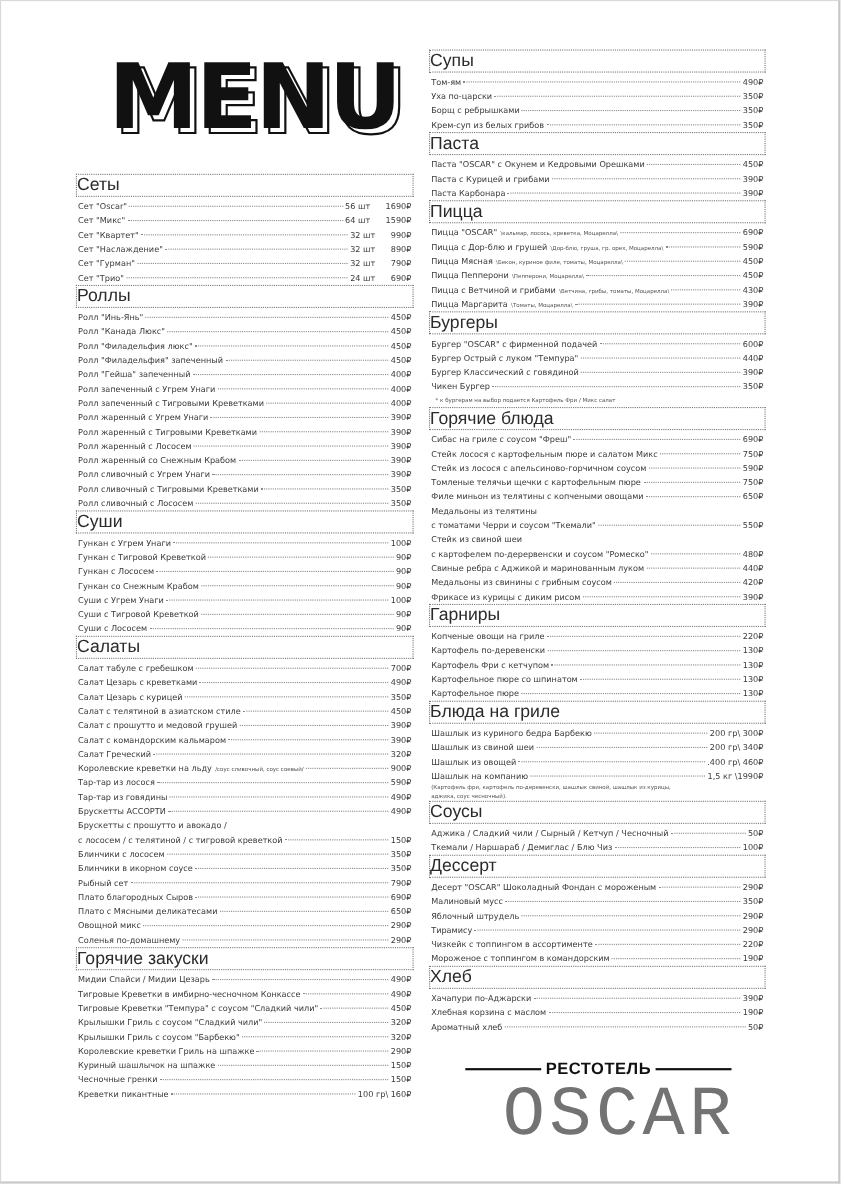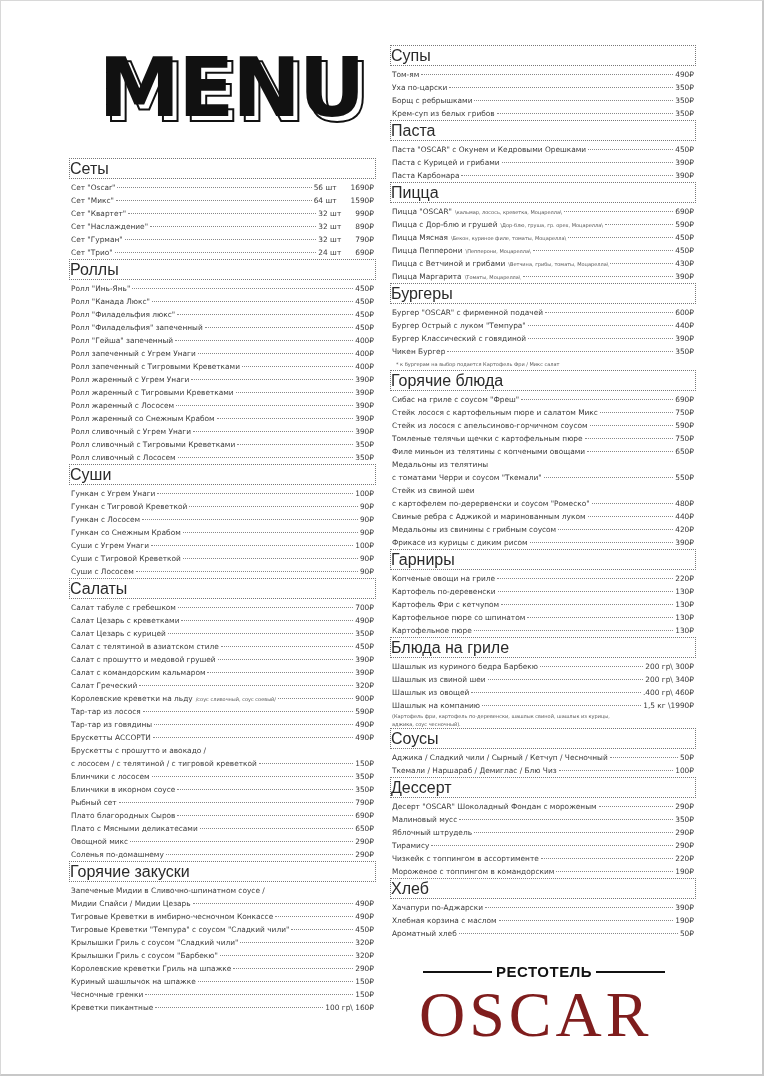--- a/index.html
+++ b/index.html
@@ -297,10 +297,6 @@
       </div>
       <div class="section">
         <div class="sec-head">Горячие закуски</div>
-        <div class="row line1">
-          <span class="name">Запеченые Мидии в Сливочно-шпинатном соусе /</span>
-          <span class="dots"></span>
-        </div>
         <div class="row">
           <span class="name">Мидии Спайси / Мидии Цезарь</span>
           <span class="dots"></span>

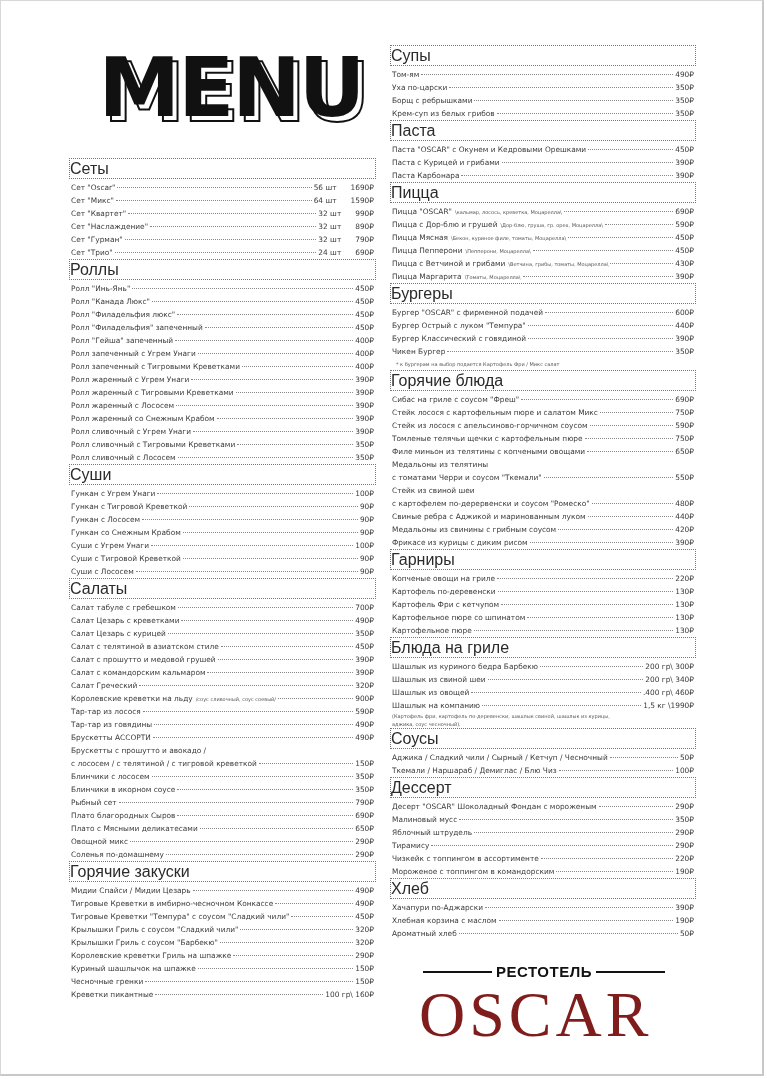--- a/index.html
+++ b/index.html
@@ -24,7 +24,7 @@
   .row.line1 .dots { border: none; }
   .subnote { font-size: 5px; color: #555; padding-left: 6px; height: 12px; line-height: 12px; white-space: nowrap; }
   .subnote2 { font-size: 5px; color: #555; padding-left: 2px; line-height: 8px; white-space: normal; width: 230px; }
-  .brand { position: absolute; left: 418px; top: 962px; width: 250px; text-align: left; }
+  .brand { position: absolute; left: 418px; top: 962px; width: 250px; text-align: right; }
   .brand .tag { display: flex; align-items: center; justify-content: center; font-family: "Liberation Sans", sans-serif; font-weight: bold; font-size: 15px; color: #111; letter-spacing: 0.5px; }
   .brand .tag .ln { flex: 1 1 auto; height: 2px; background: #111; margin: 0 4px; }
   .brand .name { font-family: Liberation Serif, serif; font-size: 64px; color: #7f1d1d; letter-spacing: 4px; line-height: 66px; margin-top: 2px; }

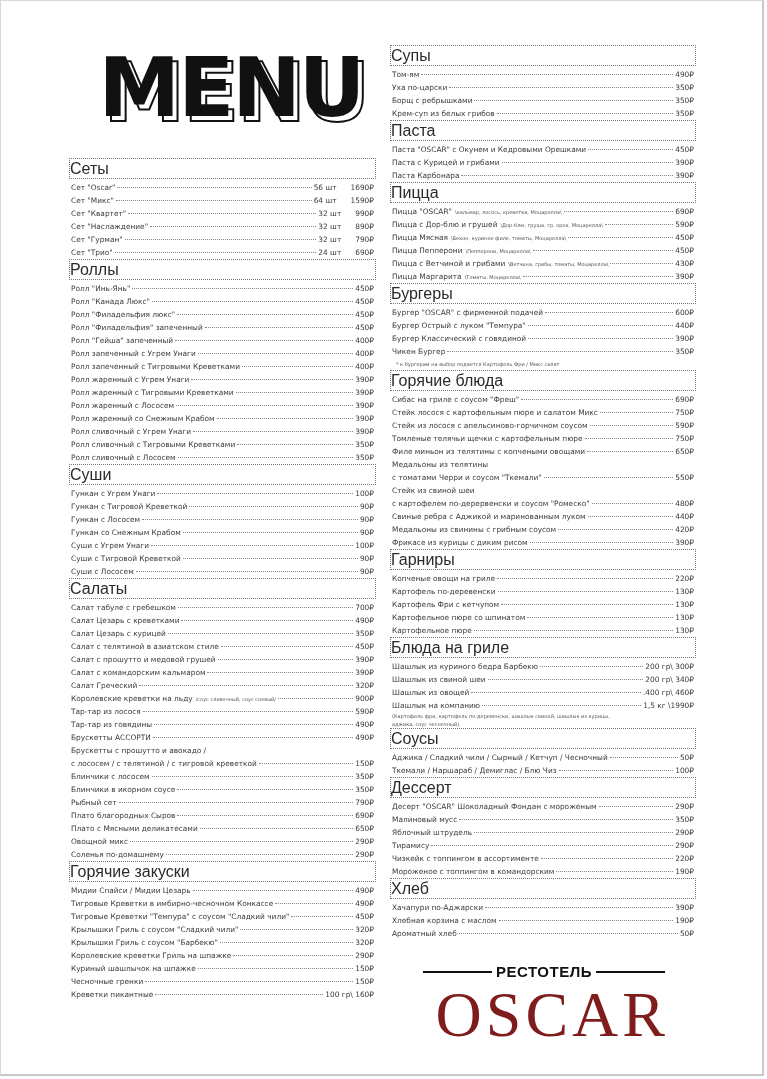--- a/index.html
+++ b/index.html
@@ -27,7 +27,7 @@
   .brand { position: absolute; left: 418px; top: 962px; width: 250px; text-align: right; }
   .brand .tag { display: flex; align-items: center; justify-content: center; font-family: "Liberation Sans", sans-serif; font-weight: bold; font-size: 15px; color: #111; letter-spacing: 0.5px; }
   .brand .tag .ln { flex: 1 1 auto; height: 2px; background: #111; margin: 0 4px; }
-  .brand .name { font-family: Liberation Serif, serif; font-size: 64px; color: #7f1d1d; letter-spacing: 4px; line-height: 66px; margin-top: 2px; }
+  .brand .name { font-family: Liberation Mono, monospace; font-size: 64px; color: #737373; letter-spacing: 4px; line-height: 66px; margin-top: 2px; }
 </style>
 </head>
 <body>

